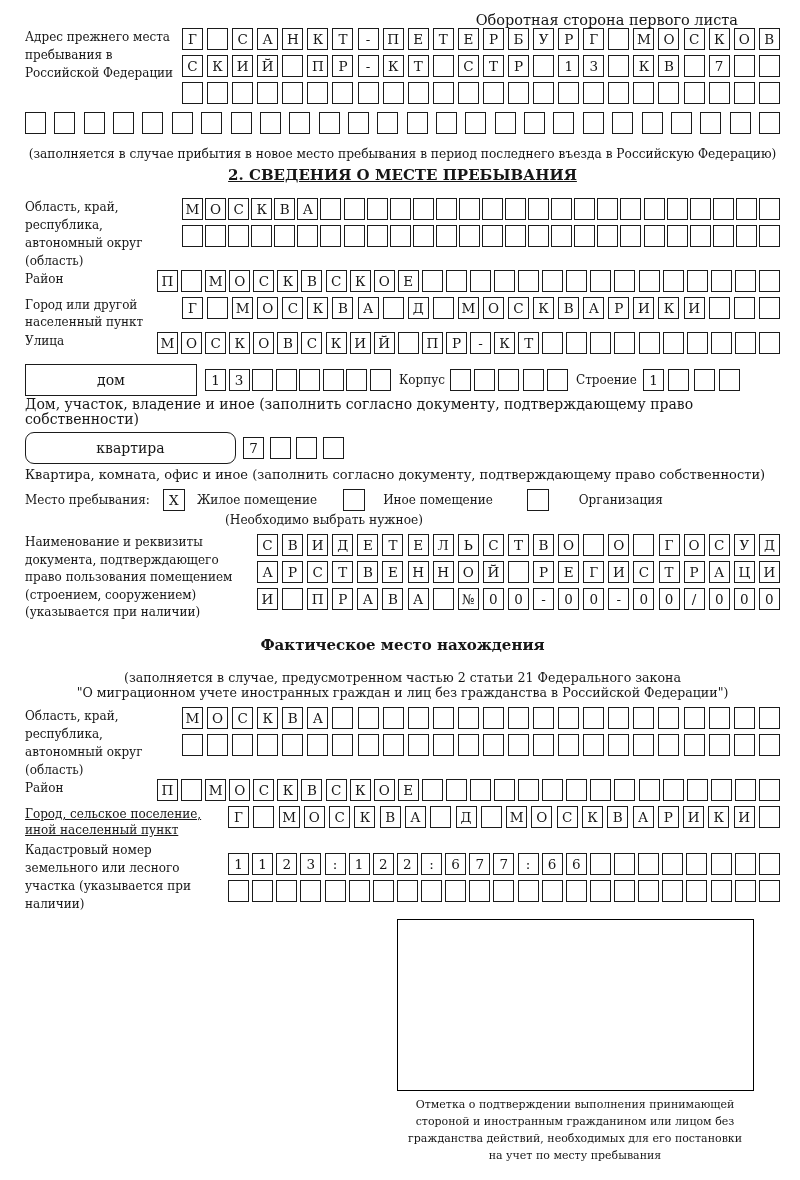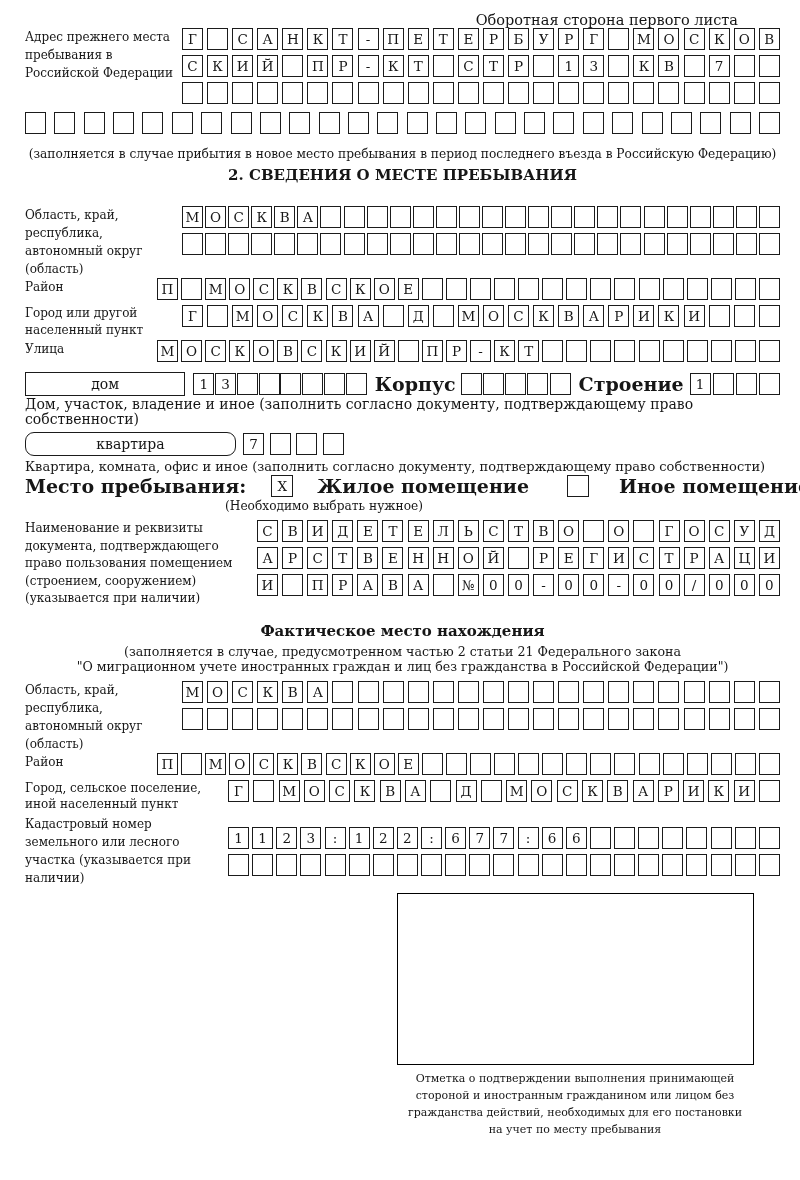--- a/index.html
+++ b/index.html
@@ -147,7 +147,7 @@
     </div>
   <div class="cap" style="margin-top:13px;">(заполняется в случае прибытия в новое место пребывания в период последнего въезда в Российскую Федерацию)</div>
 
-  <div class="title" style="margin-top:4px;margin-bottom:22px;">2. СВЕДЕНИЯ О МЕСТЕ ПРЕБЫВАНИЯ</div>
+  <div class="title" style="margin-top:4px;margin-bottom:14px;text-decoration:underline;">2. СВЕДЕНИЯ О МЕСТЕ ПРЕБЫВАНИЯ</div>
 
   <div class="flexrow">
     <div class="lbl" style="flex:0 0 157px;">Область, край, республика, автономный округ (область)</div>

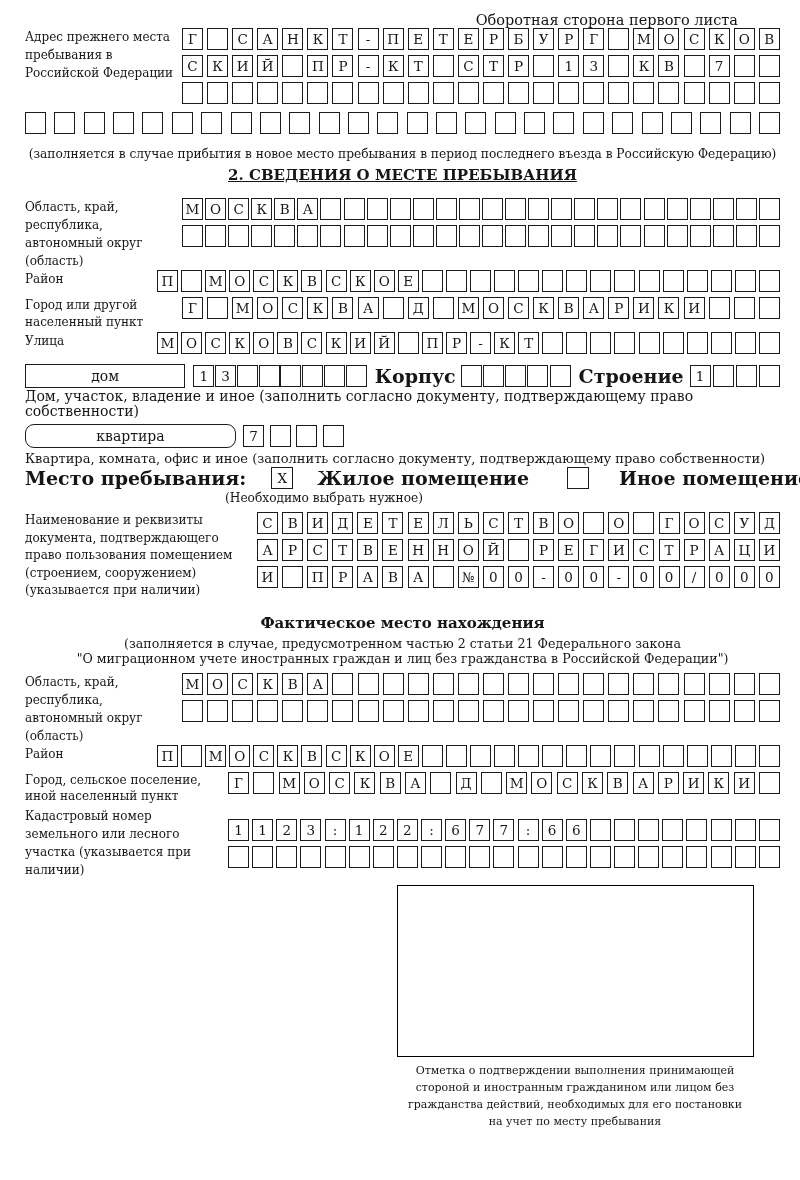--- a/index.html
+++ b/index.html
@@ -19,7 +19,7 @@
   }
   .flexrow{display:flex;align-items:flex-start;}
   .rows{flex:1 1 auto;min-width:0;}
-  .widebox{box-sizing:border-box;border:1.6px solid #1b1b1b;height:24px;
+  .widebox{box-sizing:border-box;border:1.6px solid #1b1b1b;height:32px;
     display:flex;align-items:center;justify-content:center;font-size:14px;}
   .inline-label{font-size:19px;line-height:24px;white-space:nowrap;font-weight:bold;}
   .title{font-weight:bold;text-align:center;font-size:15px;}

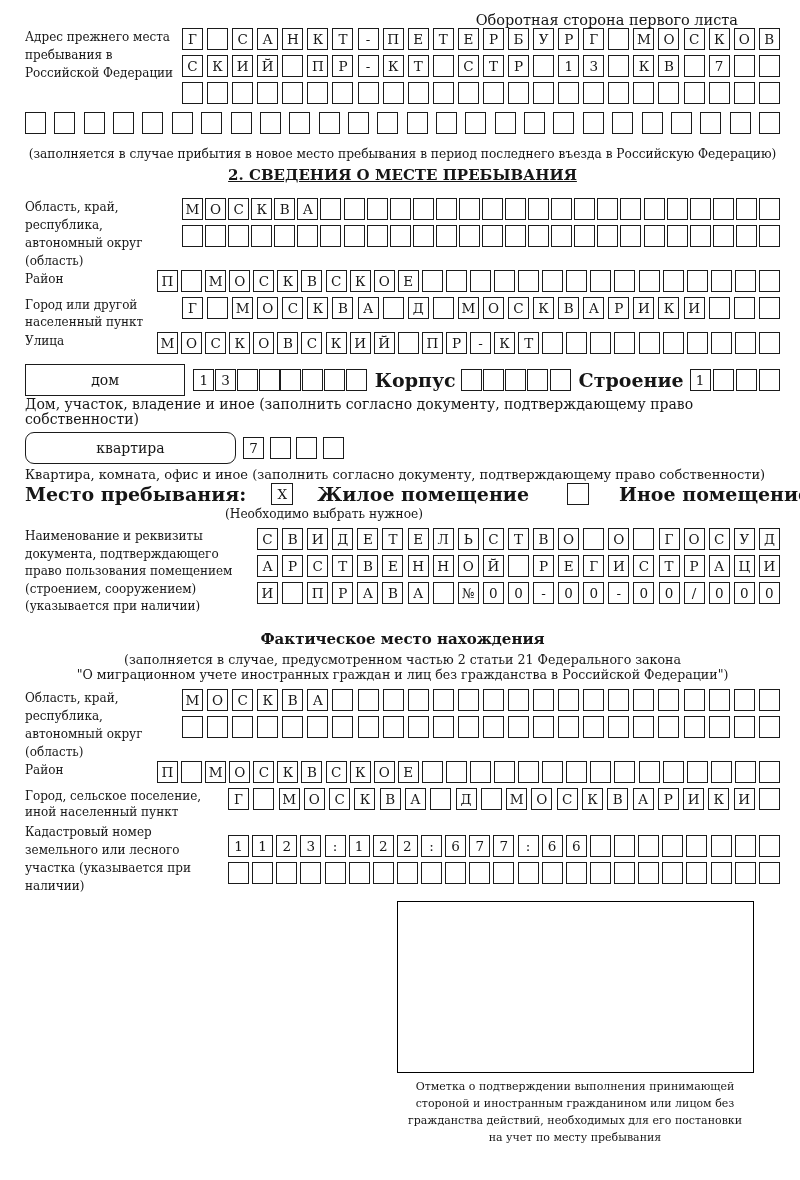--- a/index.html
+++ b/index.html
@@ -21,7 +21,7 @@
   .rows{flex:1 1 auto;min-width:0;}
   .widebox{box-sizing:border-box;border:1.6px solid #1b1b1b;height:32px;
     display:flex;align-items:center;justify-content:center;font-size:14px;}
-  .inline-label{font-size:19px;line-height:24px;white-space:nowrap;font-weight:bold;}
+  .inline-label{font-size:12px;line-height:24px;white-space:nowrap;}
   .title{font-weight:bold;text-align:center;font-size:15px;}
   .chk{width:22px;height:22px;flex:0 0 22px;}
   .stamp-box{box-sizing:border-box;border:1.8px solid #000;background:#fff;}

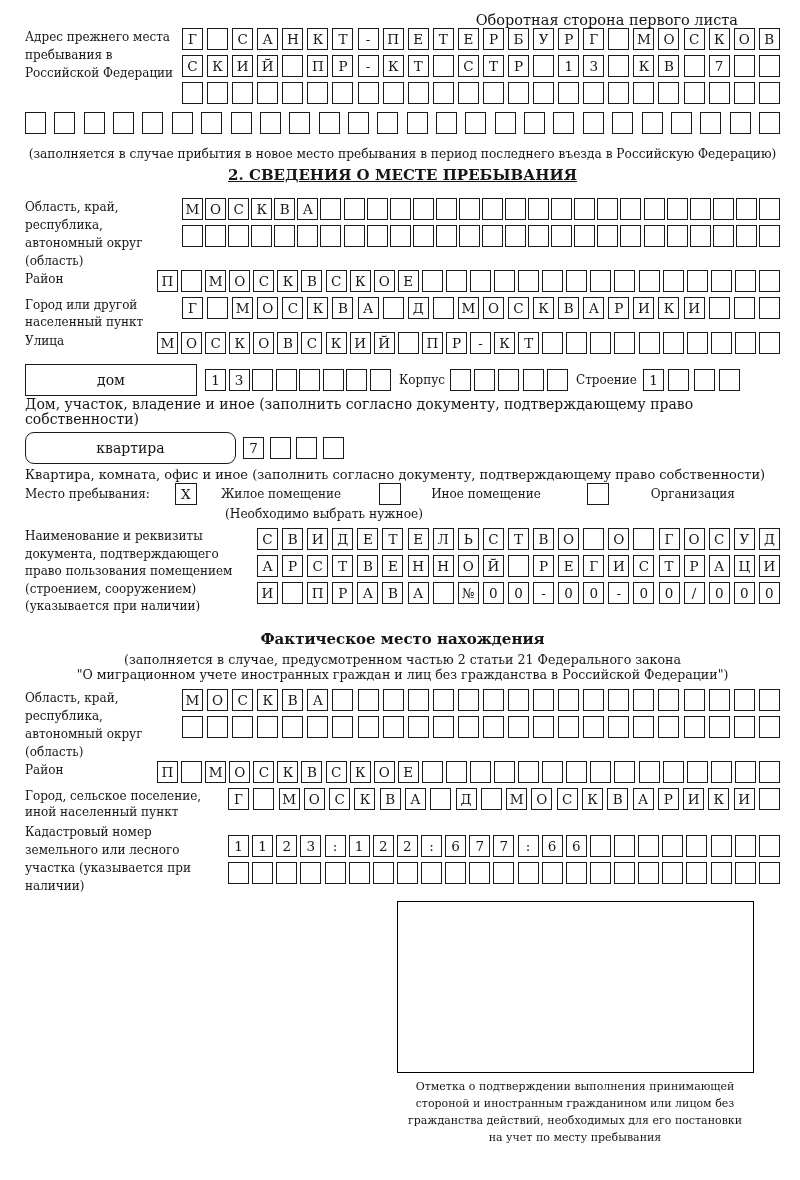--- a/index.html
+++ b/index.html
@@ -352,7 +352,7 @@
   </div>
   <div class="cap" style="text-align:left;margin-top:3px;font-size:13px;">Квартира, комната, офис и иное (заполнить согласно документу, подтверждающему право собственности)</div>
 
-  <div class="flexrow" style="align-items:center;gap:12px;">
+  <div class="flexrow" style="margin-top:6px;align-items:center;">
     <div class="inline-label">Место пребывания:</div>
     <span class="cell chk" style="margin:0 12px 0 13px;">X</span>
     <div class="inline-label">Жилое помещение</div>

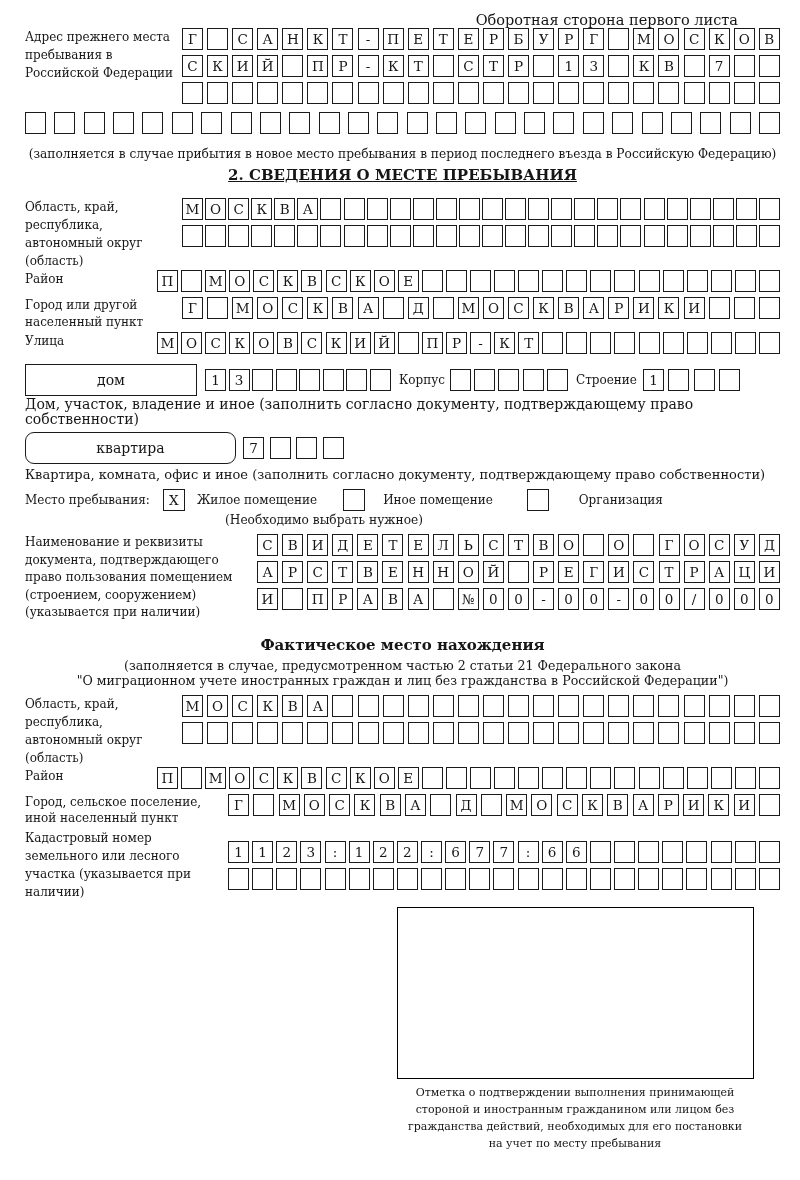--- a/index.html
+++ b/index.html
@@ -439,7 +439,7 @@
   </div>
 
   <div class="title" style="margin-top:14px;">Фактическое место нахождения</div>
-  <div class="cap" style="margin-top:4px;font-size:12.6px;">(заполняется в случае, предусмотренном частью 2 статьи 21 Федерального закона</div>
+  <div class="cap" style="margin-top:16px;font-size:12.6px;">(заполняется в случае, предусмотренном частью 2 статьи 21 Федерального закона</div>
   <div class="cap" style="font-size:12.6px;">"О миграционном учете иностранных граждан и лиц без гражданства в Российской Федерации")</div>
 
   <div class="flexrow" style="margin-top:7px;">

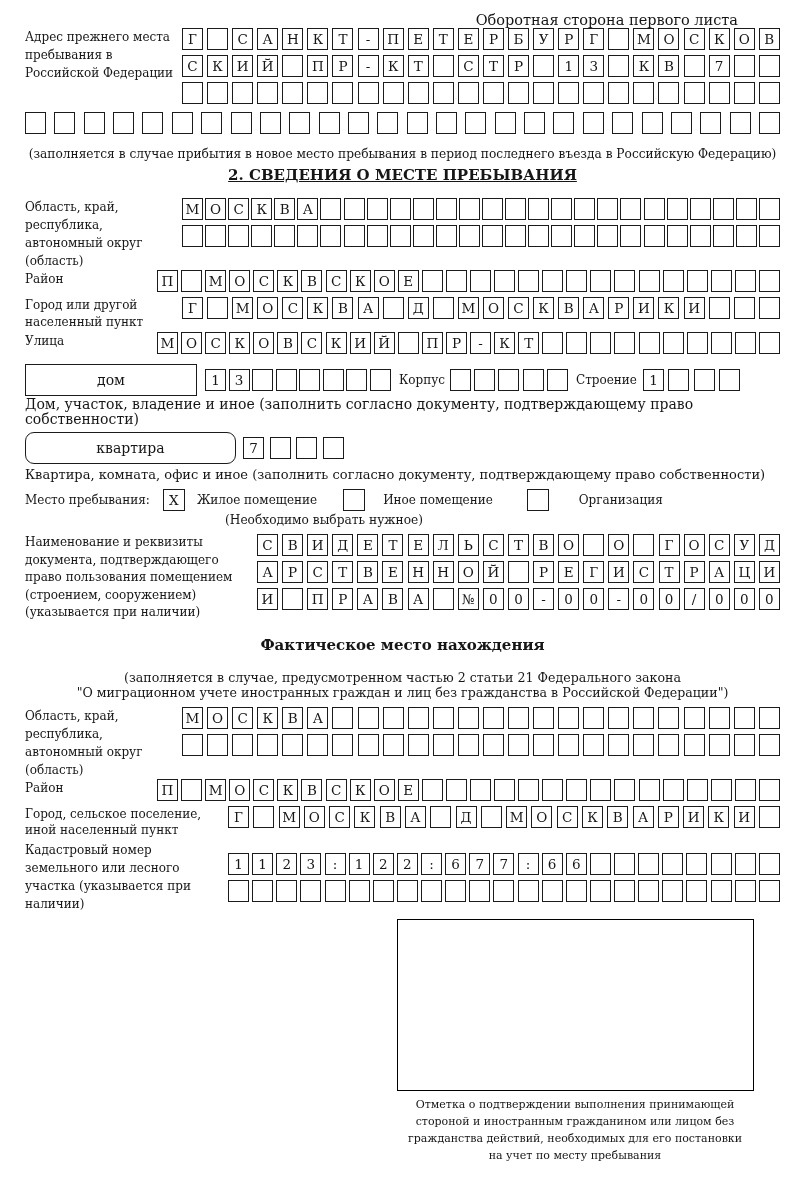--- a/index.html
+++ b/index.html
@@ -535,7 +535,7 @@
   </div>
 
   <div class="flexrow">
-    <div class="lbl" style="flex:0 0 203px;line-height:16.5px;">Город, сельское поселение, иной населенный пункт</div>
+    <div class="lbl" style="flex:0 0 203px;line-height:16.5px;text-decoration:underline;">Город, сельское поселение, иной населенный пункт</div>
     <div class="rows">
         <div class="boxrow">
           <span class="cell">Г</span>

